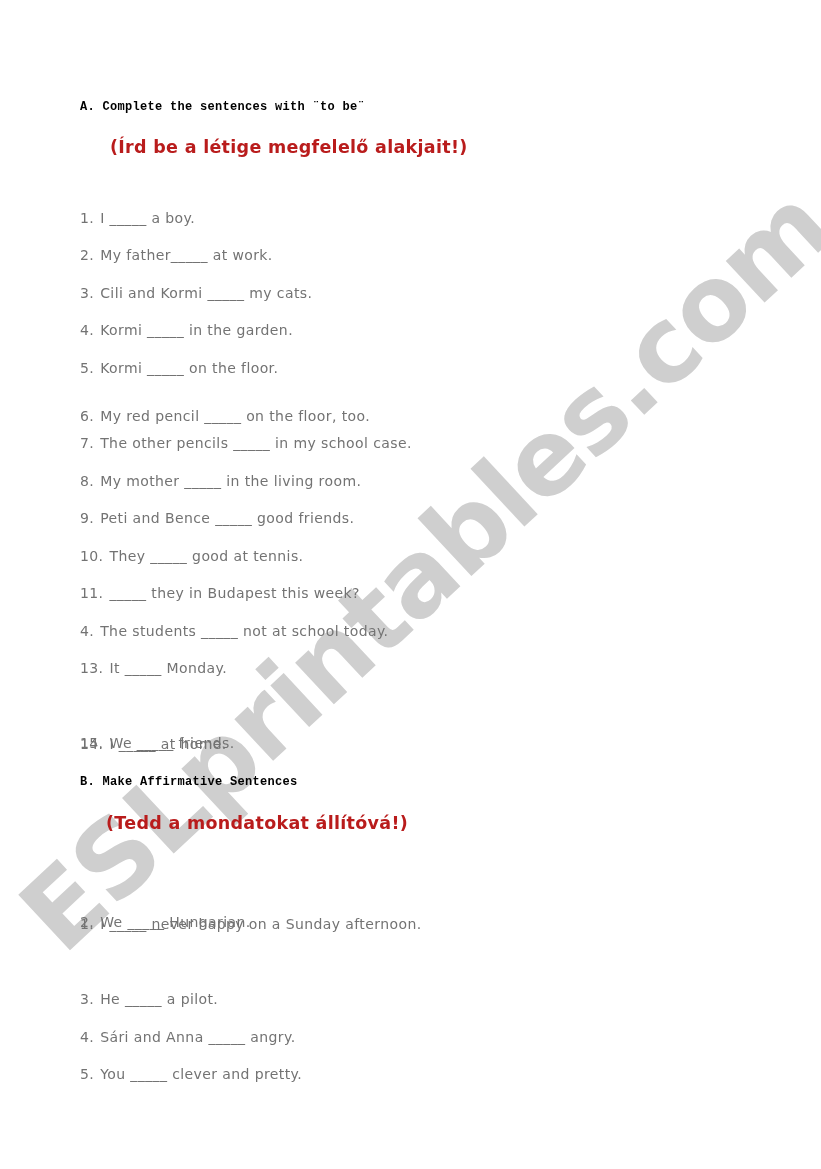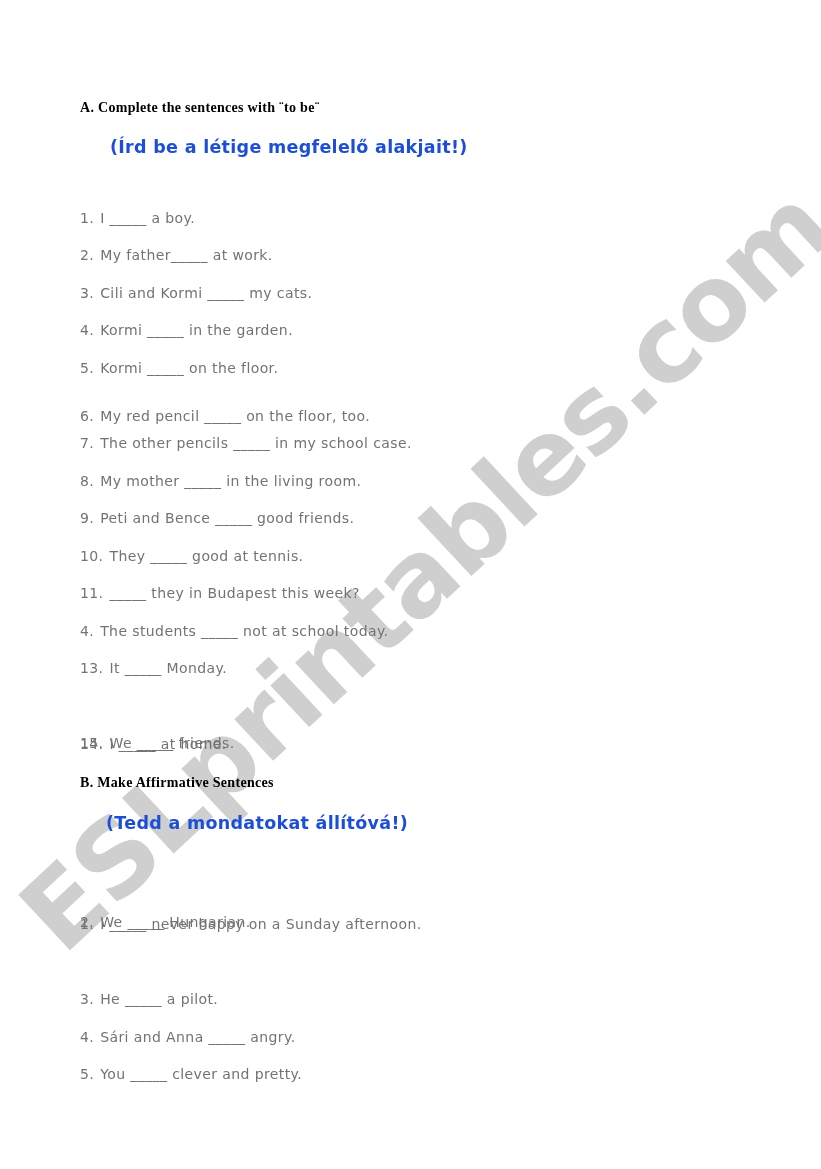--- a/index.html
+++ b/index.html
@@ -39,9 +39,9 @@
     .heading {
       position: absolute;
       left: 0;
-      font-family: Liberation Serif, serif;
+      font-family: Liberation Mono, monospace;
       font-weight: bold;
-      font-size: 14px;
+      font-size: 12px;
       letter-spacing: 0.3px;
       white-space: nowrap;
       color: #000;

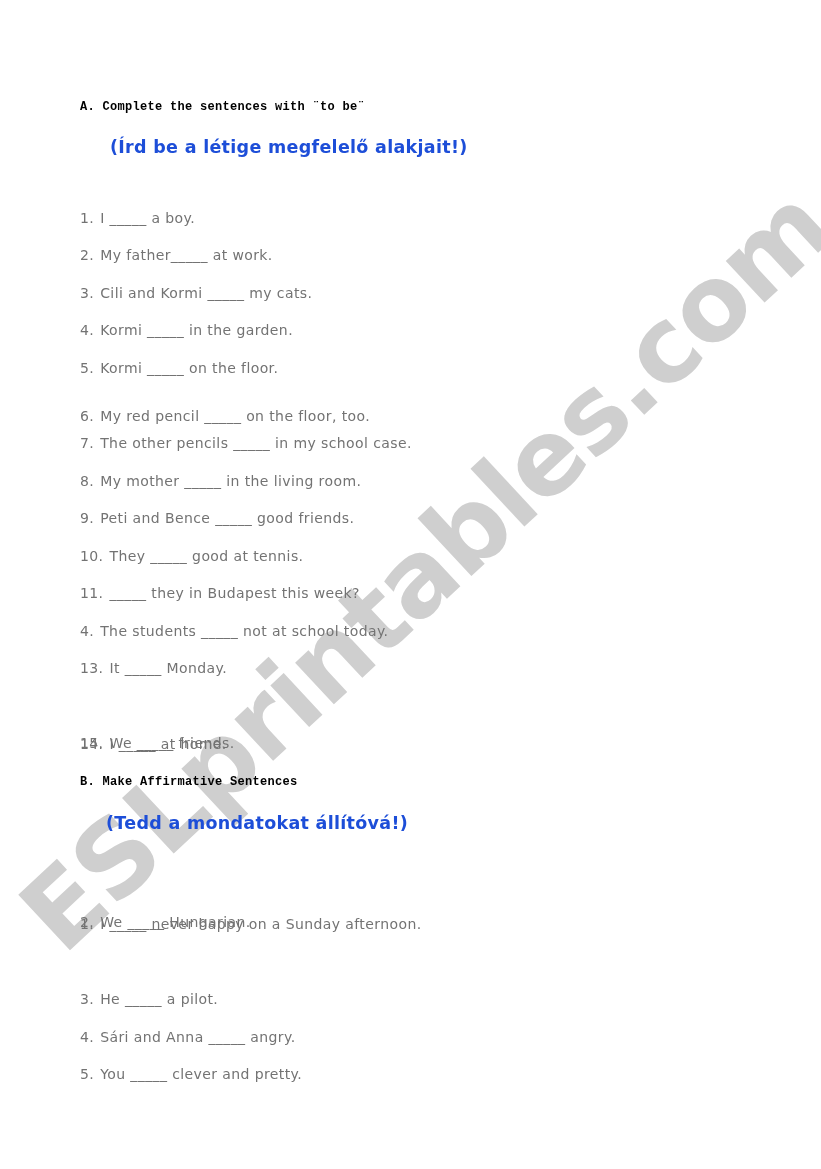--- a/index.html
+++ b/index.html
@@ -53,7 +53,7 @@
       font-size: 17.5px;
       letter-spacing: 0.3px;
       white-space: nowrap;
-      color: #1d4ed8;
+      color: #b91c1c;
     }
     .item {
       position: absolute;

